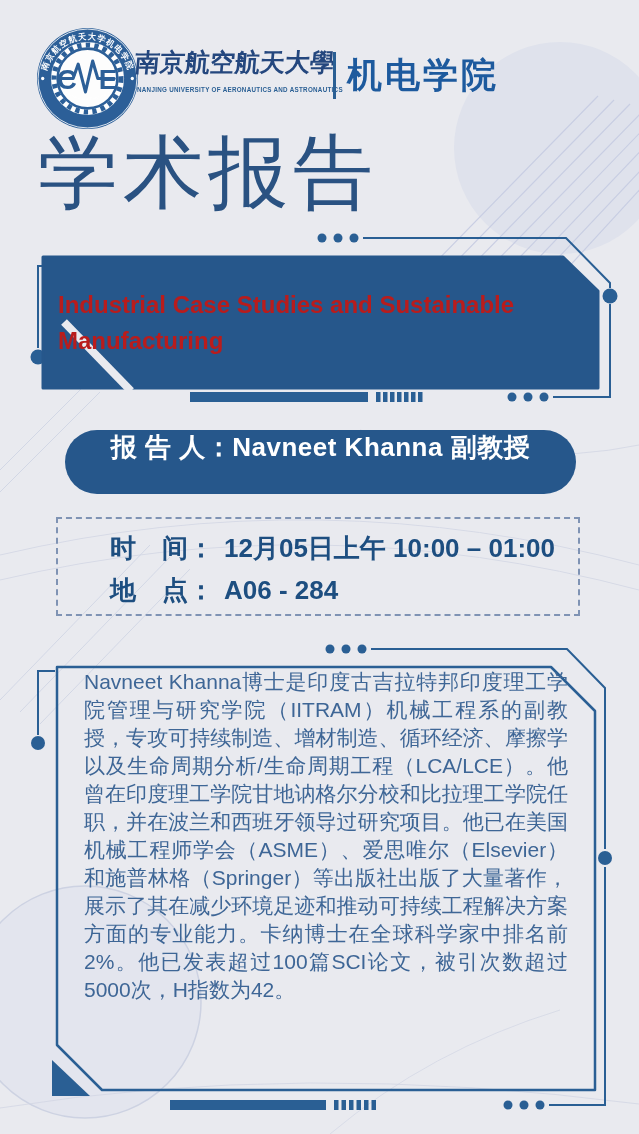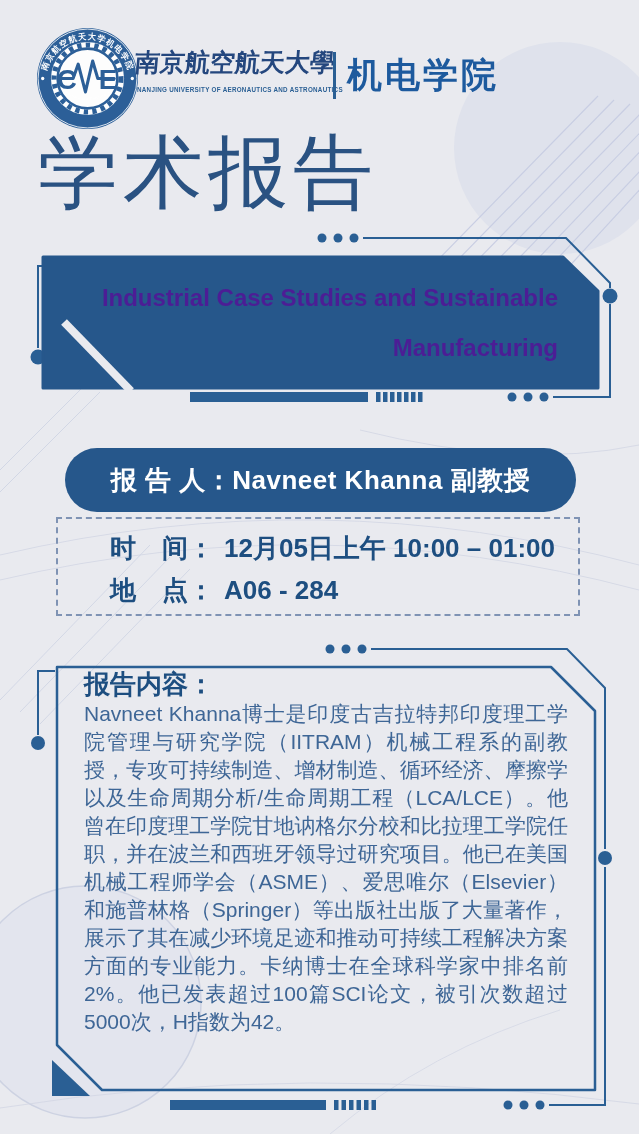--- a/index.html
+++ b/index.html
@@ -41,8 +41,8 @@
   
   .banner-text{
     left:58px;top:257px;width:500px;height:131px;
-    display:flex;align-items:center;justify-content:center;text-align:right;
-    font-size:24px;line-height:50px;font-weight:bold;color:#4c1d95;
+    display:flex;align-items:center;justify-content:center;text-align:left;
+    font-size:24px;line-height:36px;font-weight:bold;color:#b91c1c;
   }
 
   

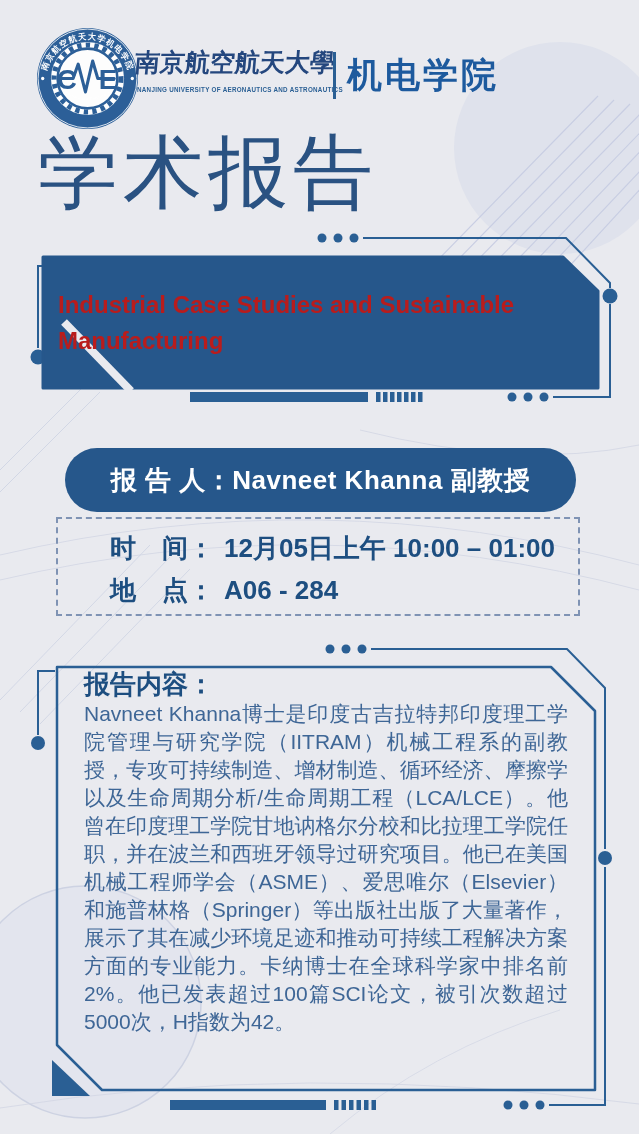--- a/index.html
+++ b/index.html
@@ -47,8 +47,8 @@
 
   
   .pill{
-    left:65px;top:448px;width:511px;height:64px;border-radius:33px;
-    background:#26578b;display:flex;align-items:center;justify-content:center;
+    left:65px;top:430px;width:511px;height:64px;border-radius:33px;
+    background:#26578b;display:flex;align-items:flex-start;justify-content:center;
     font-size:26px;font-weight:bold;color:#ffffff;letter-spacing:.5px;white-space:nowrap;
   }
 

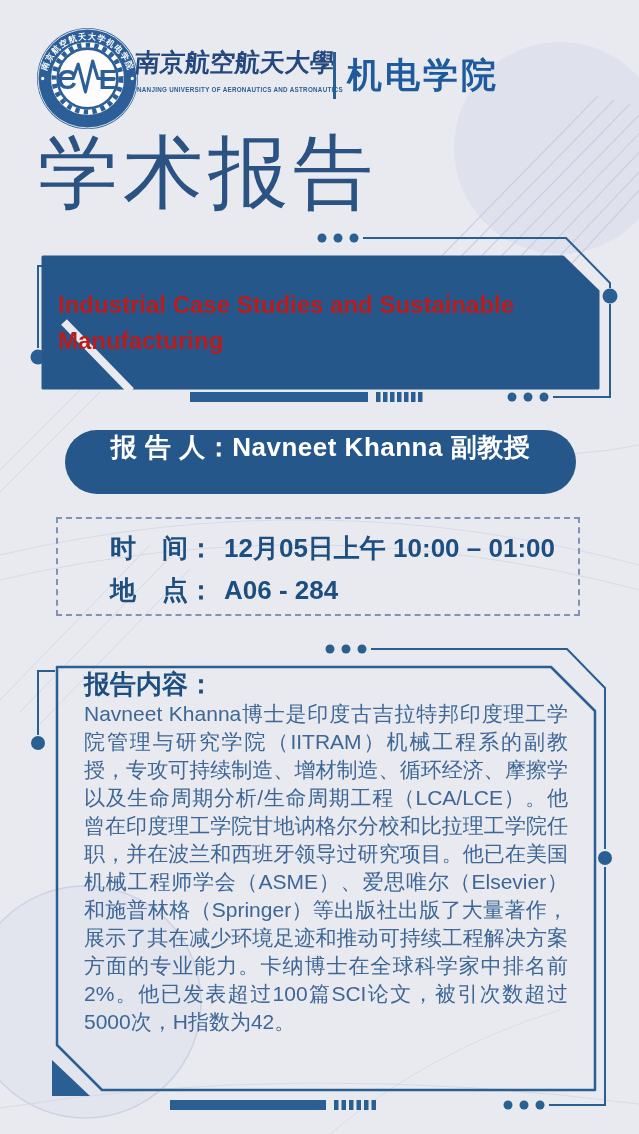--- a/index.html
+++ b/index.html
@@ -208,7 +208,6 @@
   </div>
 
   <div class="abs content-text">
-    <h2 class="sec-head">报告内容：</h2>
     <p class="sec-body">Navneet Khanna博士是印度古吉拉特邦印度理工学院管理与研究学院（IITRAM）机械工程系的副教授，专攻可持续制造、增材制造、循环经济、摩擦学以及生命周期分析/生命周期工程（LCA/LCE）。他曾在印度理工学院甘地讷格尔分校和比拉理工学院任职，并在波兰和西班牙领导过研究项目。他已在美国机械工程师学会（ASME）、爱思唯尔（Elsevier）和施普林格（Springer）等出版社出版了大量著作，展示了其在减少环境足迹和推动可持续工程解决方案方面的专业能力。卡纳博士在全球科学家中排名前2%。他已发表超过100篇SCI论文，被引次数超过5000次，H指数为42。</p>
   </div>
 

